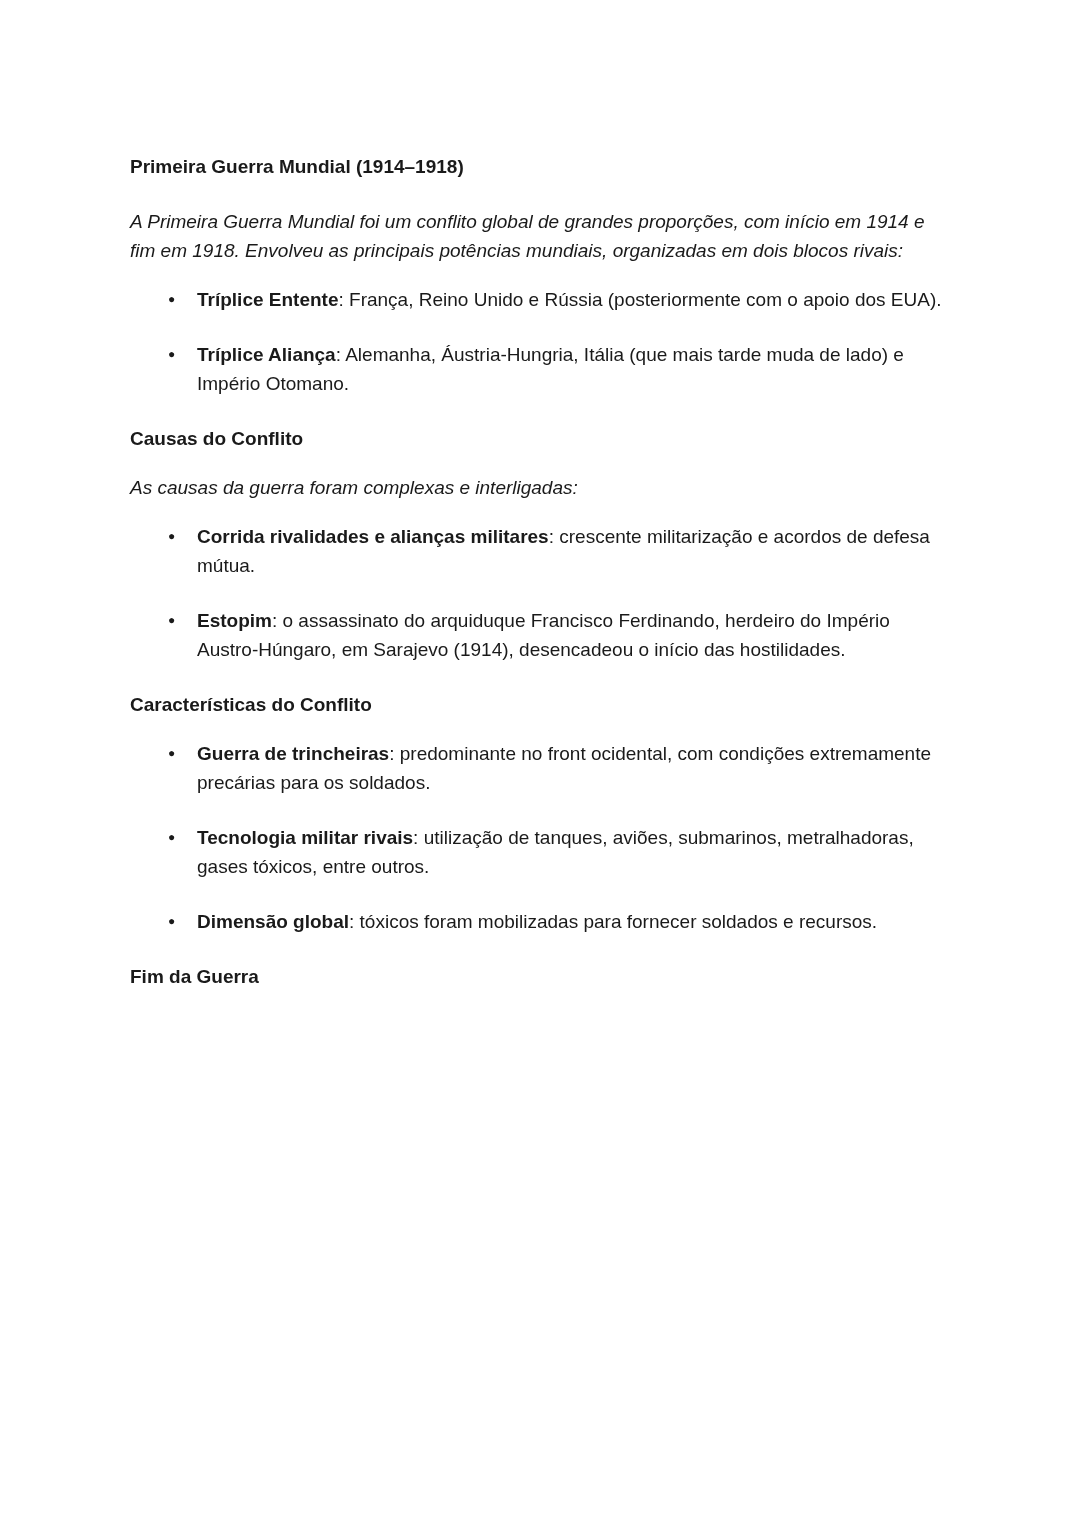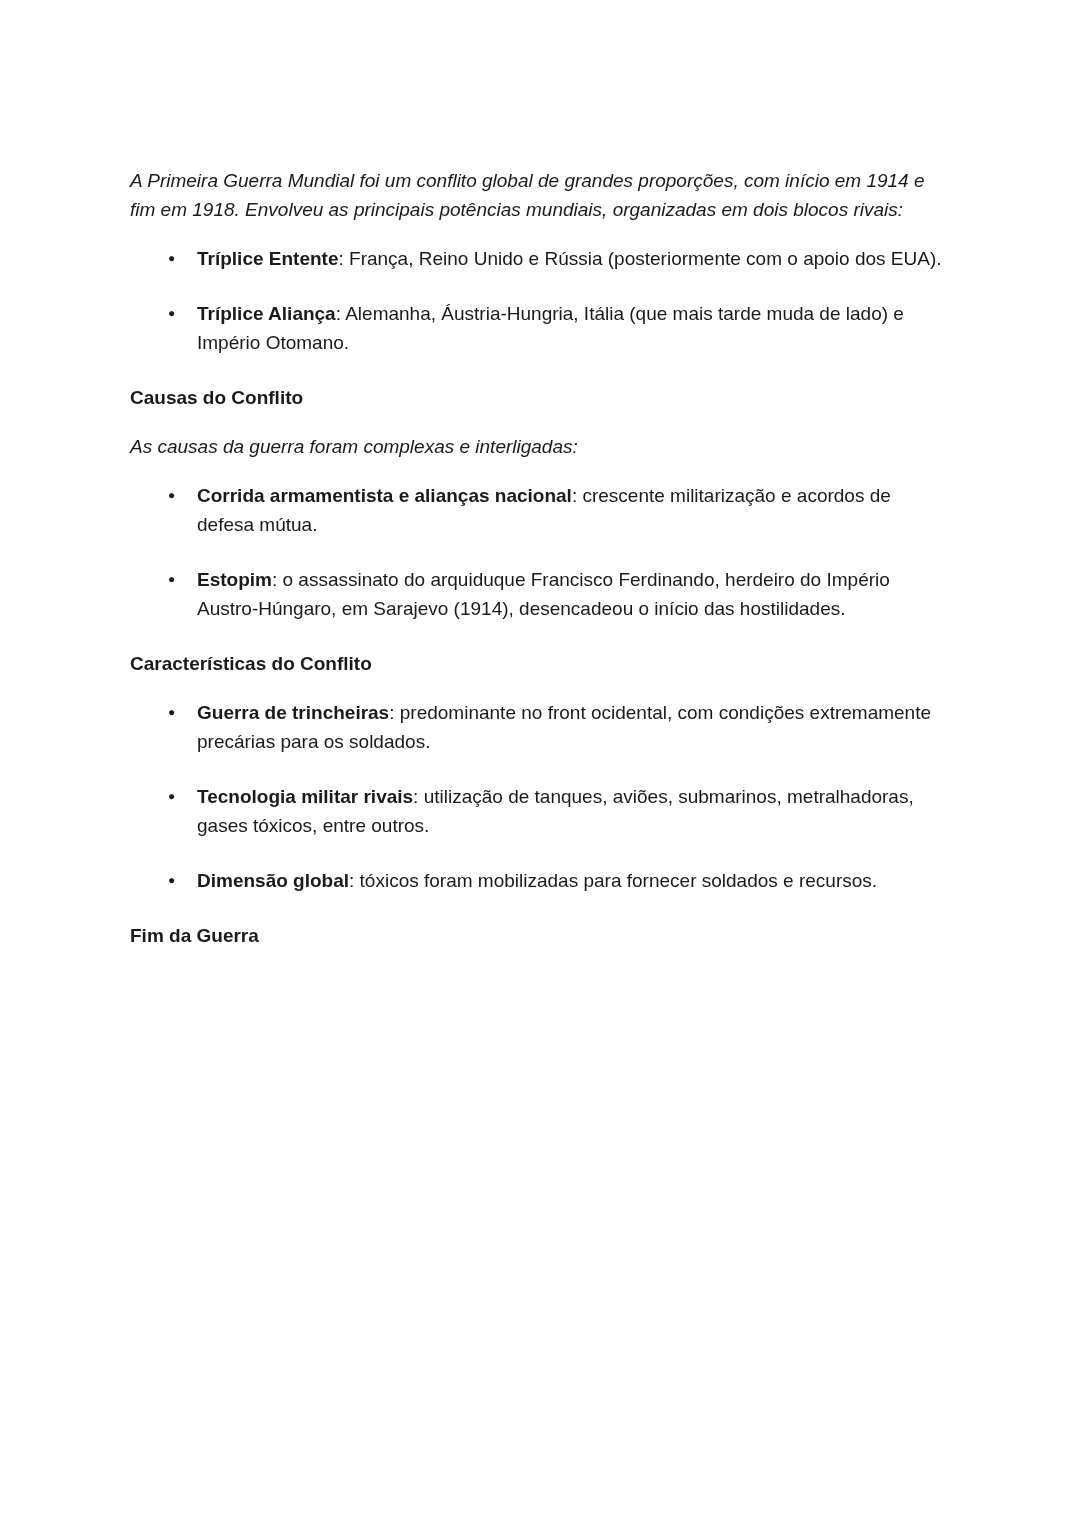--- a/index.html
+++ b/index.html
@@ -64,6 +64,7 @@
 
 <div class="page">
 
+  <h1 class="doc-title"><span>Primeira Guerra Mundial (1914–1918)</span></h1>
 
   <p class="body-text">A Primeira Guerra Mundial foi um conflito global de grandes proporções, com início em 1914 e fim em 1918. Envolveu as principais potências mundiais, organizadas em dois blocos rivais:</p>
   <ul class="bullet-list">

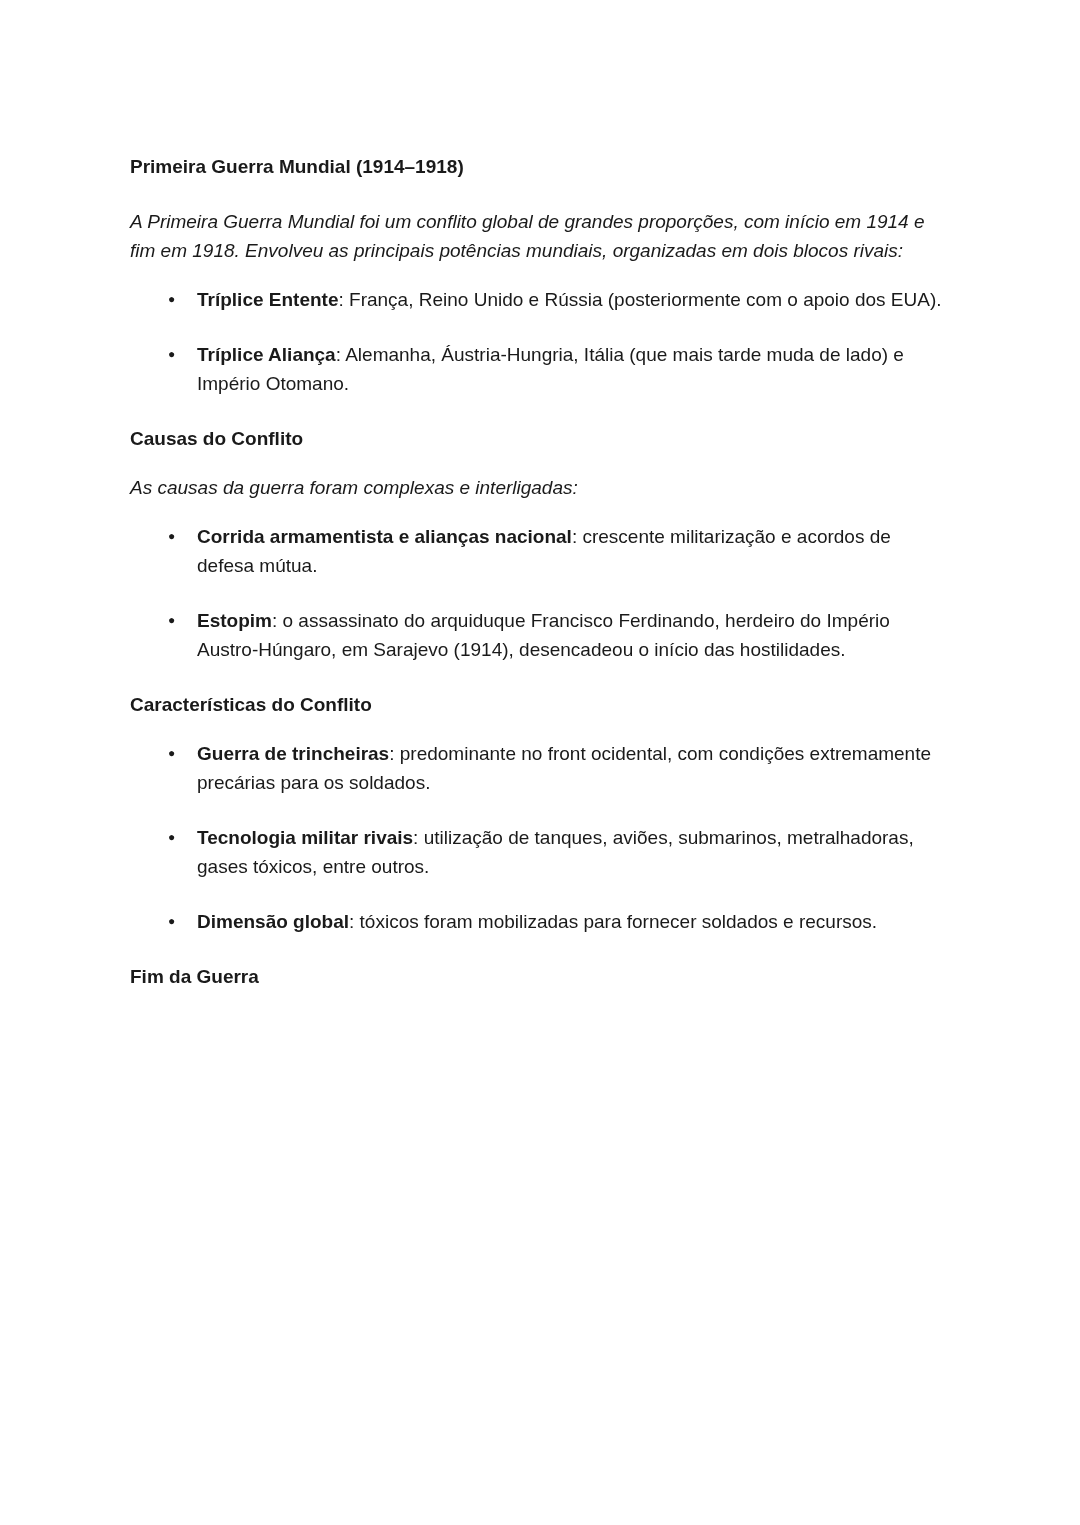--- a/index.html
+++ b/index.html
@@ -80,7 +80,7 @@
   <p class="body-text">As causas da guerra foram complexas e interligadas:</p>
   <ul class="bullet-list">
     <li>
-      <b class="lead">Corrida armamentista e alianças nacional</b><span>: crescente militarização e acordos de defesa mútua.</span>
+      <b class="lead">Corrida rivalidades e alianças militares</b><span>: crescente militarização e acordos de defesa mútua.</span>
     </li>
     <li>
       <b class="lead">Estopim</b><span>: o assassinato do arquiduque Francisco Ferdinando, herdeiro do Império Austro-Húngaro, em Sarajevo (1914), desencadeou o início das hostilidades.</span>

